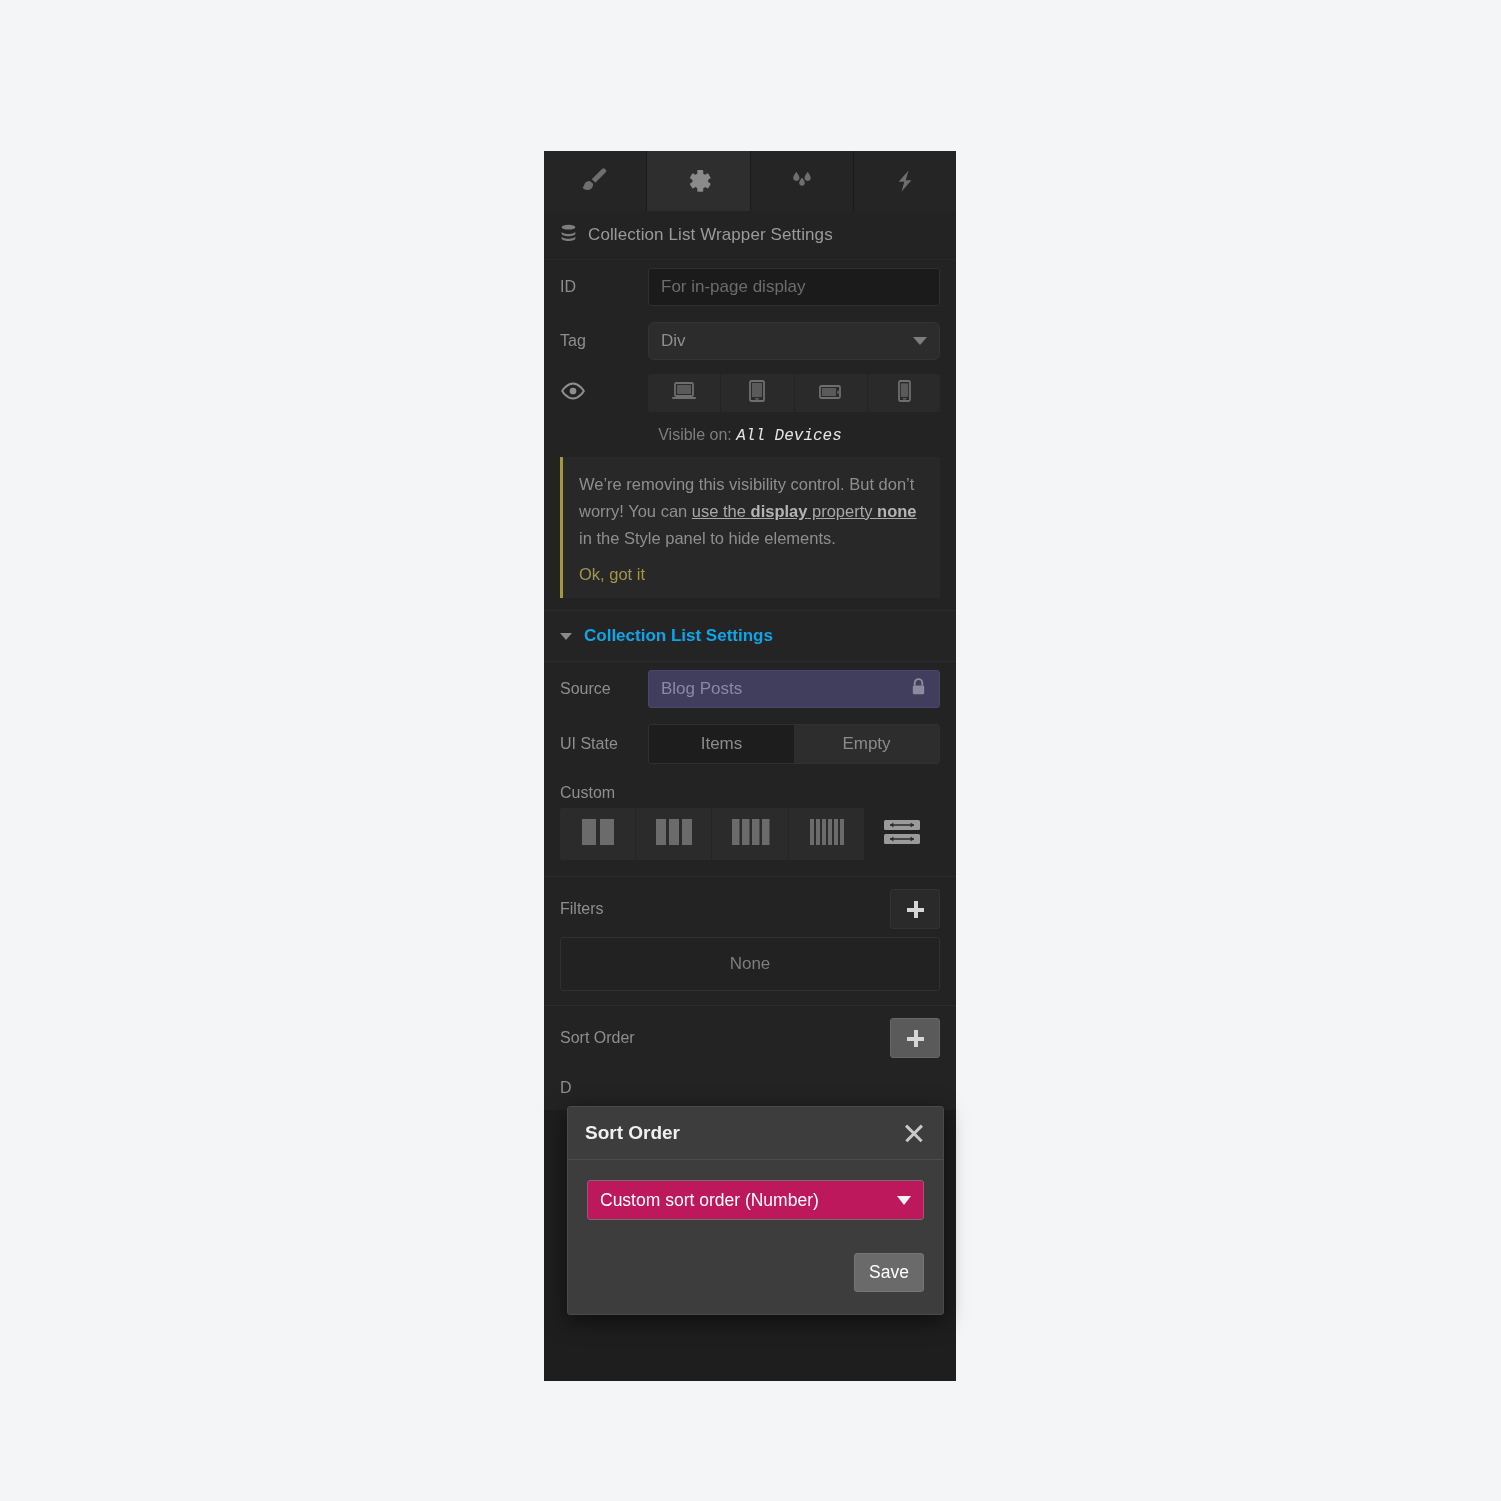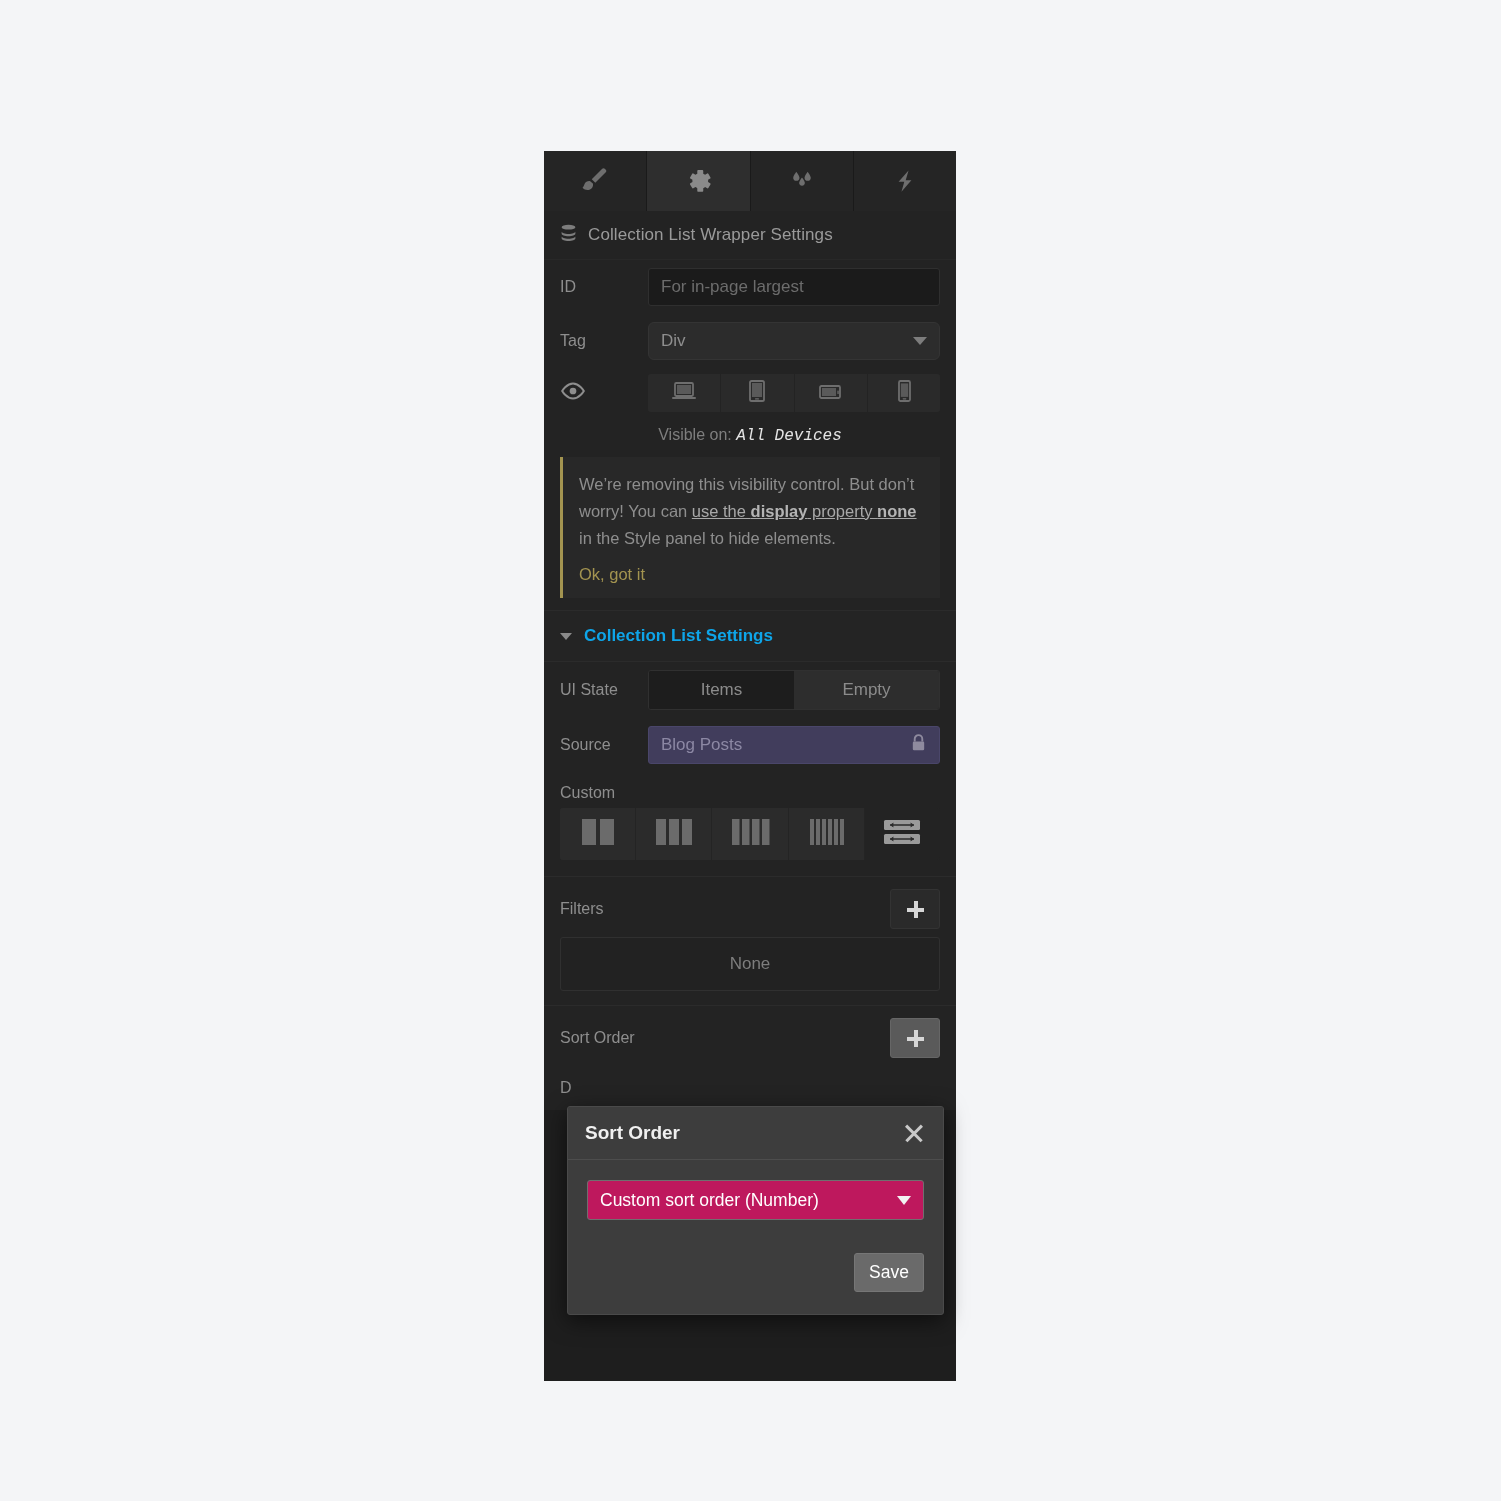--- a/index.html
+++ b/index.html
@@ -438,7 +438,7 @@
       <div class="row">
         <div class="label">ID</div>
         <div class="field">
-          <div class="input-box" placeholder="For in-page linking">For in-page largest</div>
+          <div class="input-box" placeholder="For in-page linking">For in-page display</div>
         </div>
       </div>
 

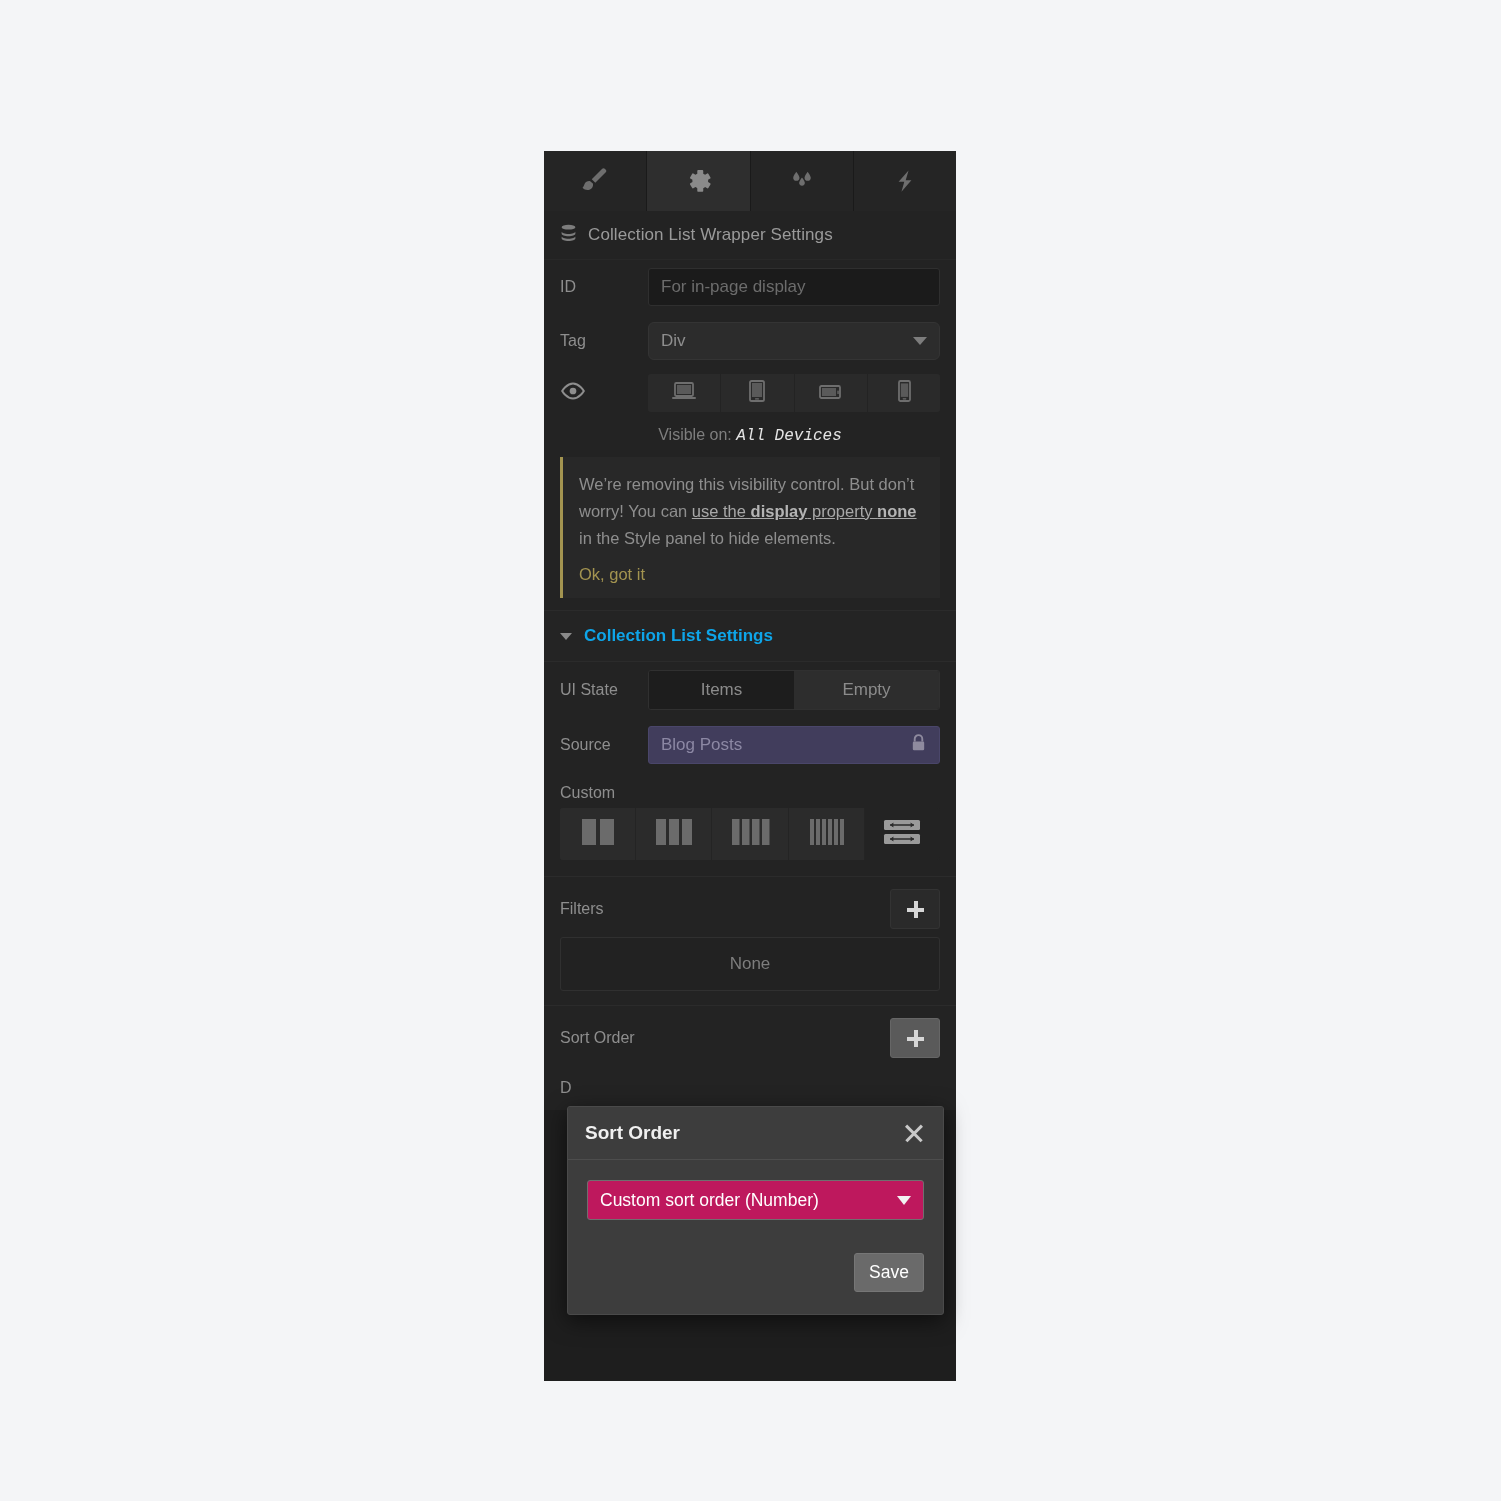--- a/index.html
+++ b/index.html
@@ -517,16 +517,6 @@
       </div>
 
       <div class="row">
-        <div class="label">UI State</div>
-        <div class="field">
-          <div class="segmented">
-            <div class="seg selected">Items</div>
-            <div class="seg">Empty</div>
-          </div>
-        </div>
-      </div>
-
-      <div class="row">
         <div class="label">Source</div>
         <div class="field">
           <div class="source-box">
@@ -541,6 +531,16 @@
         </div>
       </div>
 
+      <div class="row">
+        <div class="label">UI State</div>
+        <div class="field">
+          <div class="segmented">
+            <div class="seg selected">Items</div>
+            <div class="seg">Empty</div>
+          </div>
+        </div>
+      </div>
+
       <div class="sub-label">Custom</div>
       <div class="layout-group">
         <div class="layout-btn">

